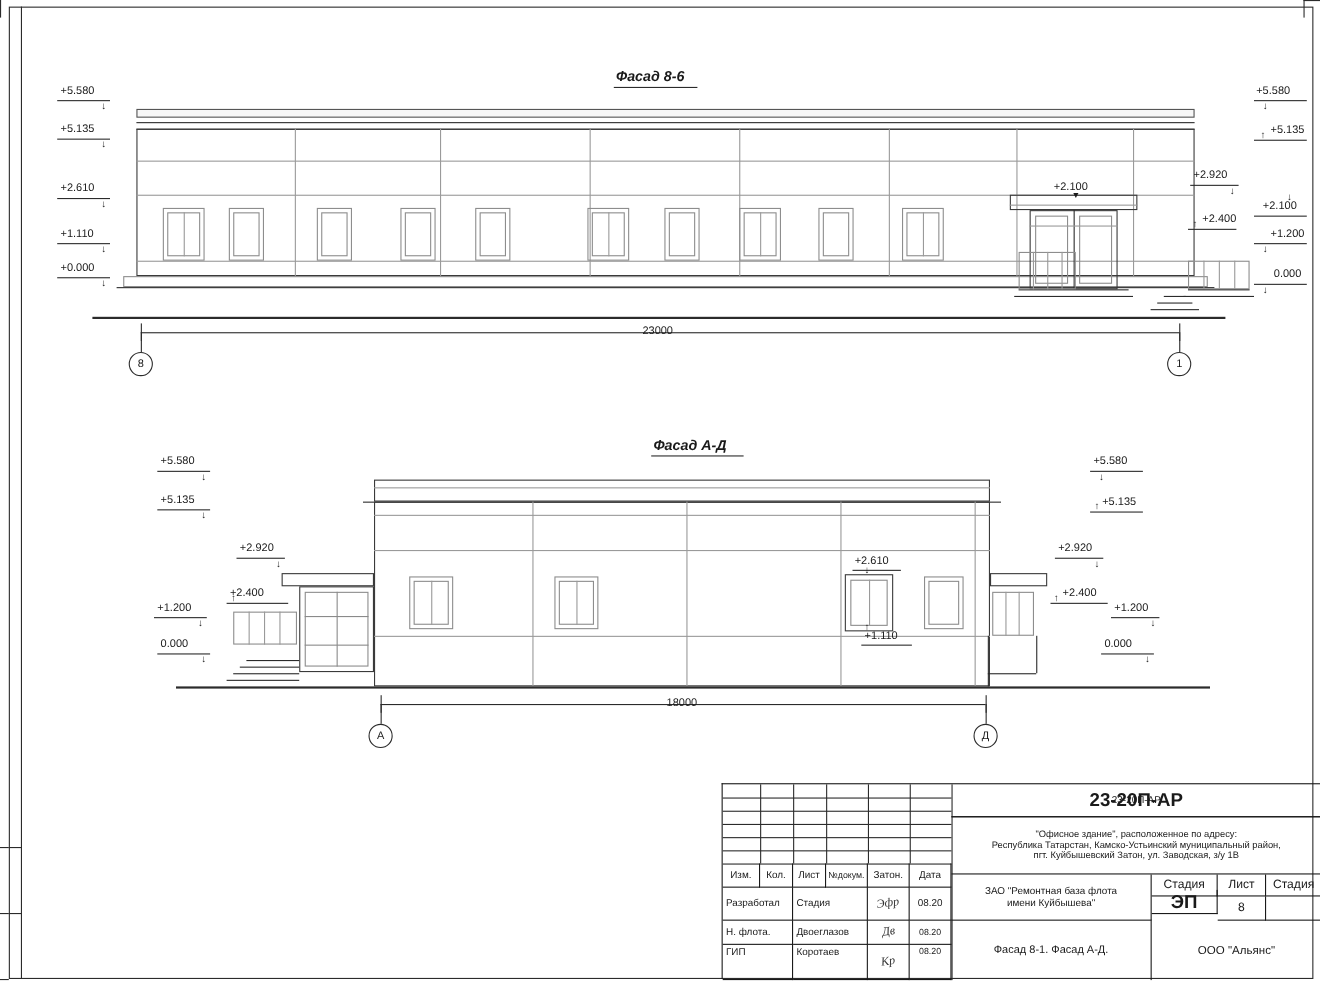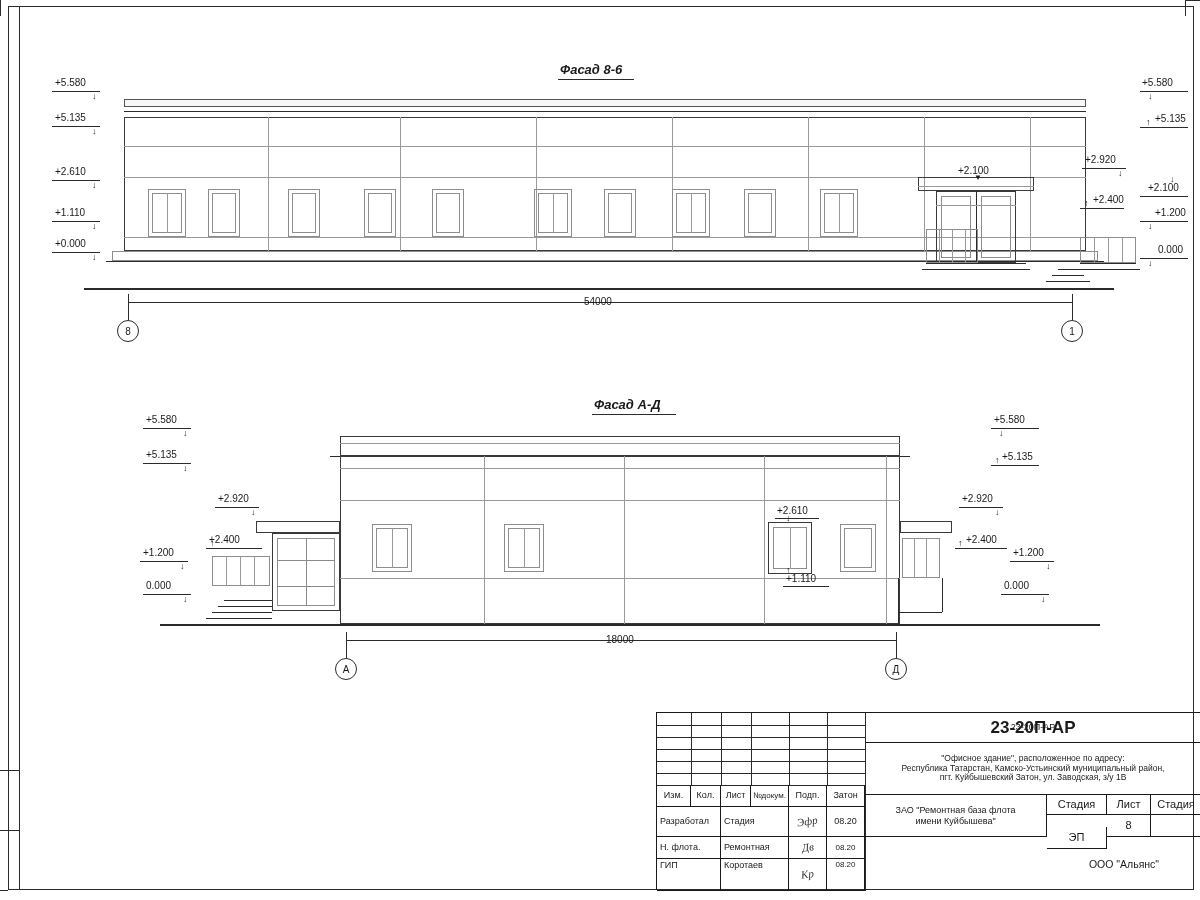--- a/index.html
+++ b/index.html
@@ -273,7 +273,7 @@
   <div class="ln h" style="left:128px;top:302px;width:944px;"></div>
   <div class="ln v" style="left:128px;top:294px;height:16px;"></div>
   <div class="ln v" style="left:1072px;top:294px;height:16px;"></div>
-  <div class="dim-text" style="left:584px;top:296px;">54000</div>
+  <div class="dim-text" style="left:584px;top:296px;">23000</div>
 
   <div class="ln v" style="left:128px;top:302px;height:18px;"></div>
   <div class="circ" style="left:117px;top:320px;">8</div>

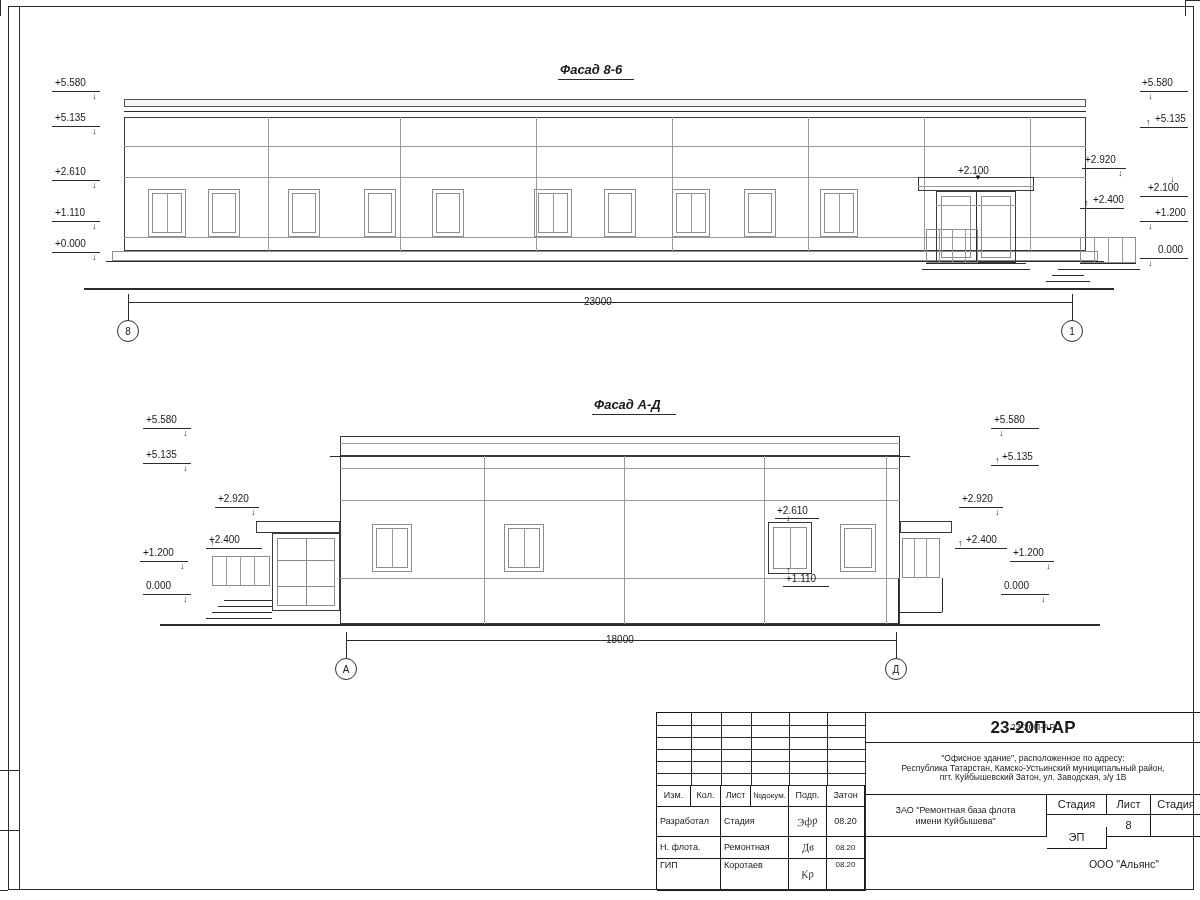--- a/index.html
+++ b/index.html
@@ -422,7 +422,7 @@
     <div class="tb-cell tb-b tb-r" style="left:34px;top:72px;width:30px;height:22px;">Кол.</div>
     <div class="tb-cell tb-b tb-r" style="left:64px;top:72px;width:30px;height:22px;">Лист</div>
     <div class="tb-cell tb-b tb-r" style="left:94px;top:72px;width:38px;height:22px;font-size:8px;">№докум.</div>
-    <div class="tb-cell tb-b tb-r" style="left:132px;top:72px;width:38px;height:22px;">Подп.</div>
+    <div class="tb-cell tb-b tb-r" style="left:132px;top:72px;width:38px;height:22px;">Затон.</div>
     <div class="tb-cell tb-b tb-r" style="left:170px;top:72px;width:38px;height:22px;">Затон</div>
 
     <div class="tb-cell tb-b tb-r" style="left:0px;top:94px;width:64px;height:30px;justify-content:flex-start;padding-left:3px;">Разработал</div>

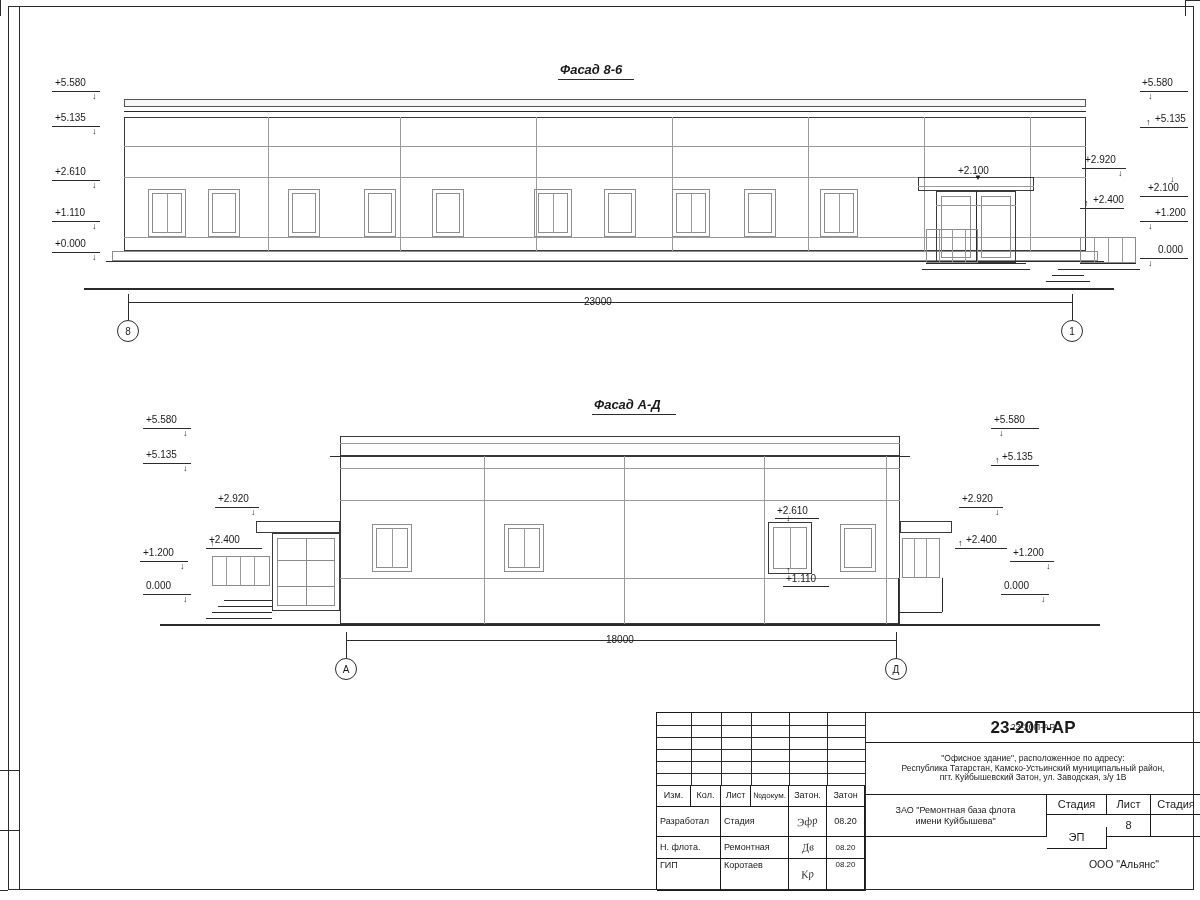--- a/index.html
+++ b/index.html
@@ -423,7 +423,7 @@
     <div class="tb-cell tb-b tb-r" style="left:64px;top:72px;width:30px;height:22px;">Лист</div>
     <div class="tb-cell tb-b tb-r" style="left:94px;top:72px;width:38px;height:22px;font-size:8px;">№докум.</div>
     <div class="tb-cell tb-b tb-r" style="left:132px;top:72px;width:38px;height:22px;">Затон.</div>
-    <div class="tb-cell tb-b tb-r" style="left:170px;top:72px;width:38px;height:22px;">Затон</div>
+    <div class="tb-cell tb-b tb-r" style="left:170px;top:72px;width:38px;height:22px;">Дата</div>
 
     <div class="tb-cell tb-b tb-r" style="left:0px;top:94px;width:64px;height:30px;justify-content:flex-start;padding-left:3px;">Разработал</div>
     <div class="tb-cell tb-b tb-r" style="left:64px;top:94px;width:68px;height:30px;justify-content:flex-start;padding-left:3px;">Стадия</div>

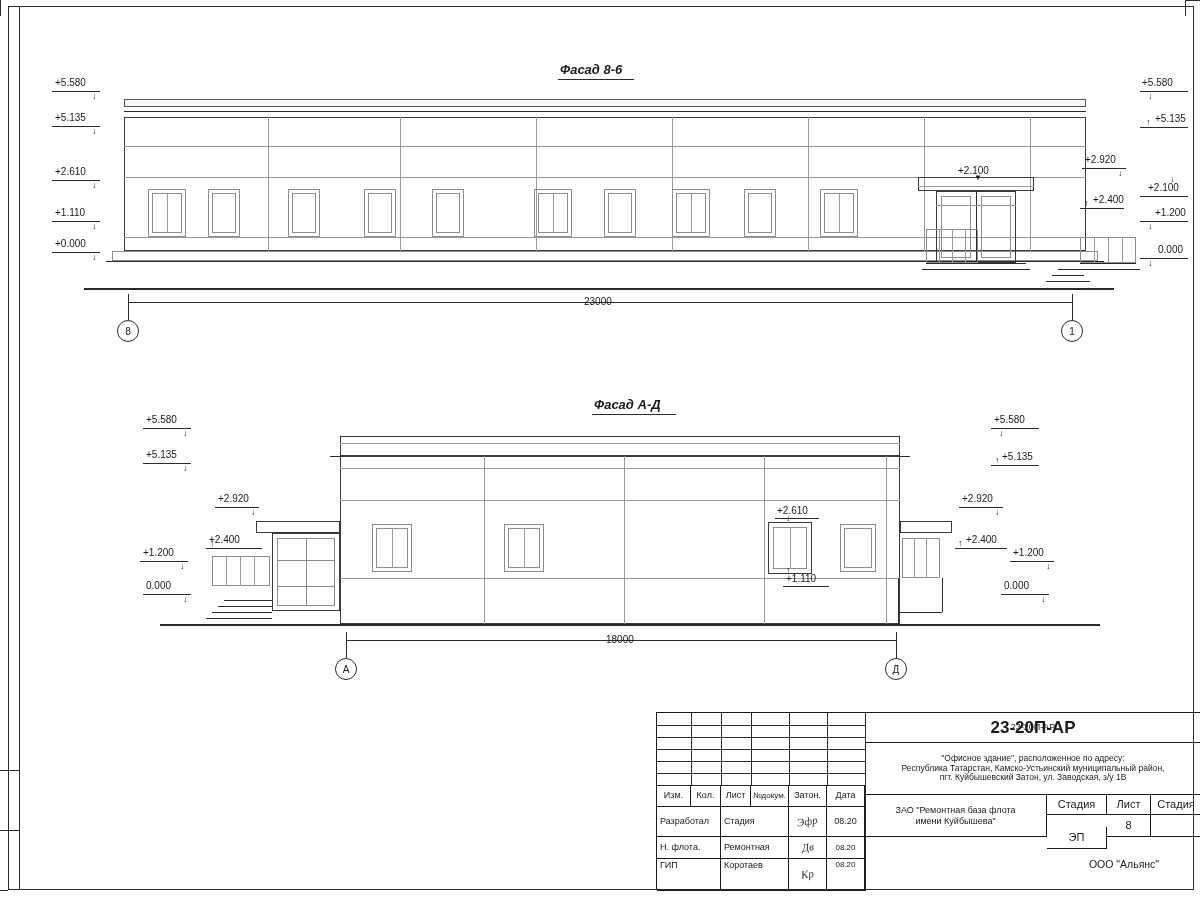--- a/index.html
+++ b/index.html
@@ -464,7 +464,7 @@
     <div class="tb-cell tb-b tb-r" style="left:450px;top:82px;width:44px;height:20px;font-size:11px;">Лист</div>
     <div class="tb-cell tb-b" style="left:494px;top:82px;width:50px;height:20px;font-size:11px;">Стадия</div>
 
-    <div class="tb-cell tb-b tb-r" style="left:390px;top:114px;width:60px;height:22px;font-size:11px;">ЭП</div>
+    <div class="tb-cell tb-b tb-r" style="left:390px;top:96px;width:60px;height:22px;font-size:17px;font-weight:bold;">ЭП</div>
     <div class="tb-cell tb-b tb-r" style="left:450px;top:102px;width:44px;height:22px;font-size:11px;">8</div>
     <div class="tb-cell tb-b" style="left:494px;top:102px;width:50px;height:22px;font-size:11px;"></div>
 

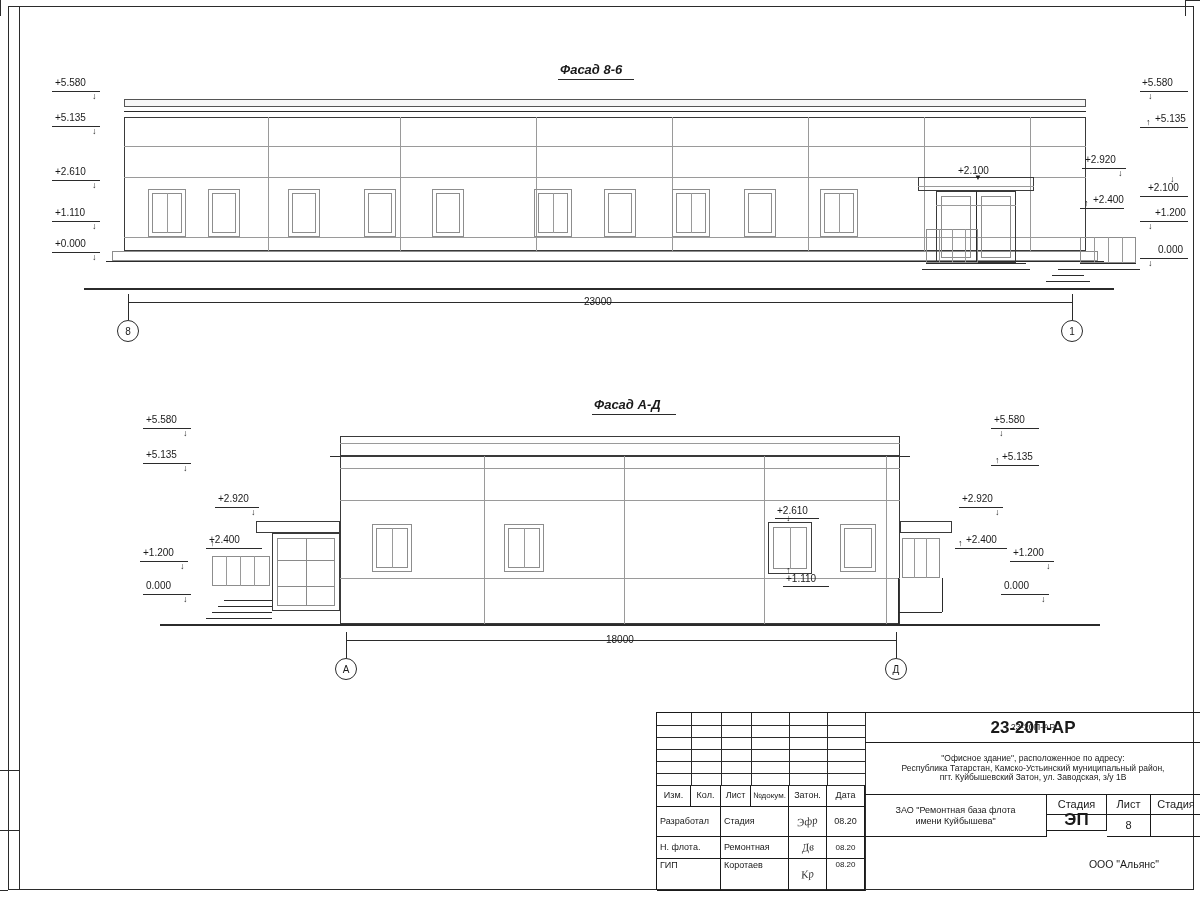--- a/index.html
+++ b/index.html
@@ -433,7 +433,7 @@
     <div class="tb-cell tb-b tb-r" style="left:170px;top:94px;width:38px;height:30px;">08.20</div>
 
     <div class="tb-cell tb-b tb-r" style="left:0px;top:124px;width:64px;height:22px;justify-content:flex-start;padding-left:3px;">Н. флота.</div>
-    <div class="tb-cell tb-b tb-r" style="left:64px;top:124px;width:68px;height:22px;justify-content:flex-start;padding-left:3px;">Ремонтная</div>
+    <div class="tb-cell tb-b tb-r" style="left:64px;top:124px;width:68px;height:22px;justify-content:flex-start;padding-left:3px;">Двоеглазов</div>
     <div class="tb-cell tb-b tb-r" style="left:132px;top:124px;width:38px;height:22px;">
       <span class="sig">Дв</span>
     </div>

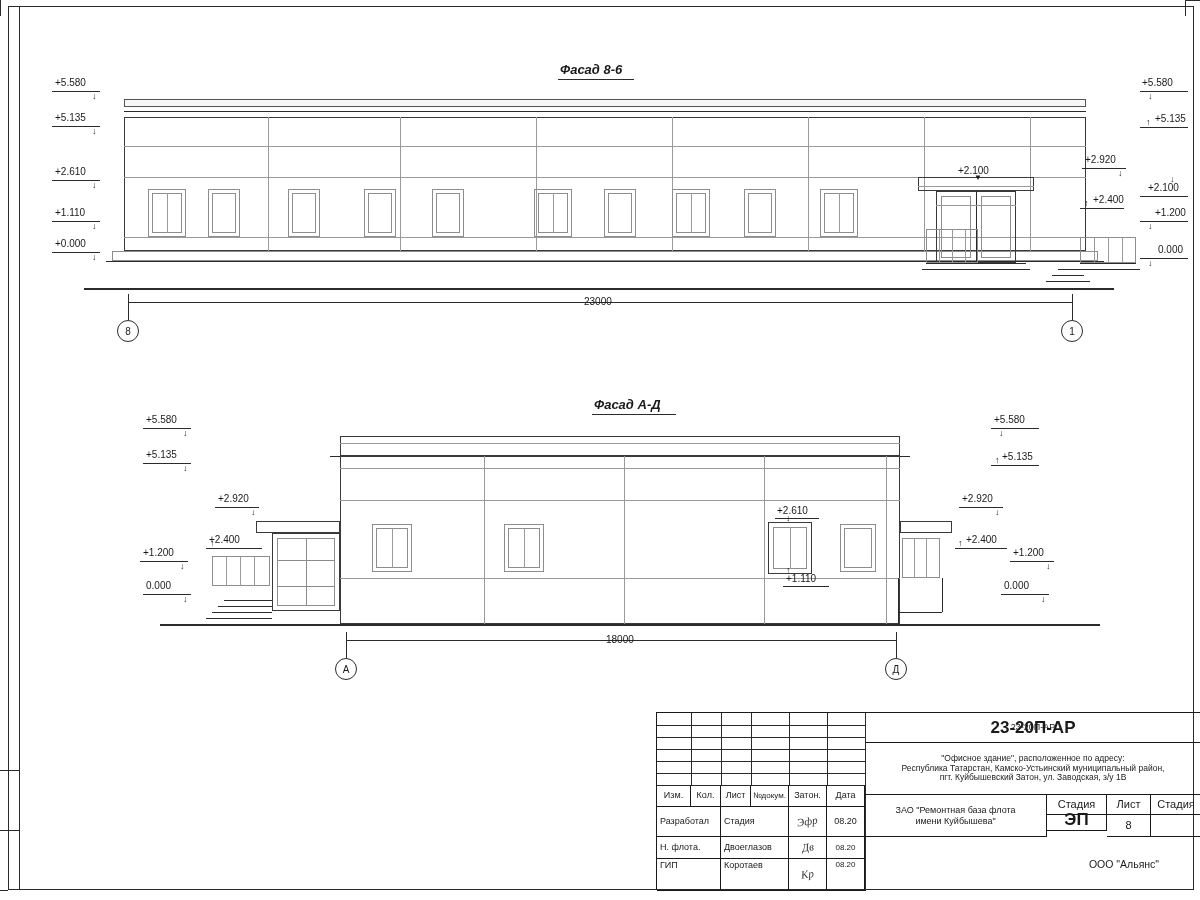--- a/index.html
+++ b/index.html
@@ -468,6 +468,7 @@
     <div class="tb-cell tb-b tb-r" style="left:450px;top:102px;width:44px;height:22px;font-size:11px;">8</div>
     <div class="tb-cell tb-b" style="left:494px;top:102px;width:50px;height:22px;font-size:11px;"></div>
 
+    <div class="tb-cell tb-r" style="left:208px;top:124px;width:182px;height:54px;font-size:10px;border-right:1px solid #1a1a1a;">Фасад 8-1. Фасад А-Д.</div>
     <div class="tb-cell" style="left:390px;top:124px;width:154px;height:54px;font-size:10.5px;">ООО "Альянс"</div>
   </div>
 

